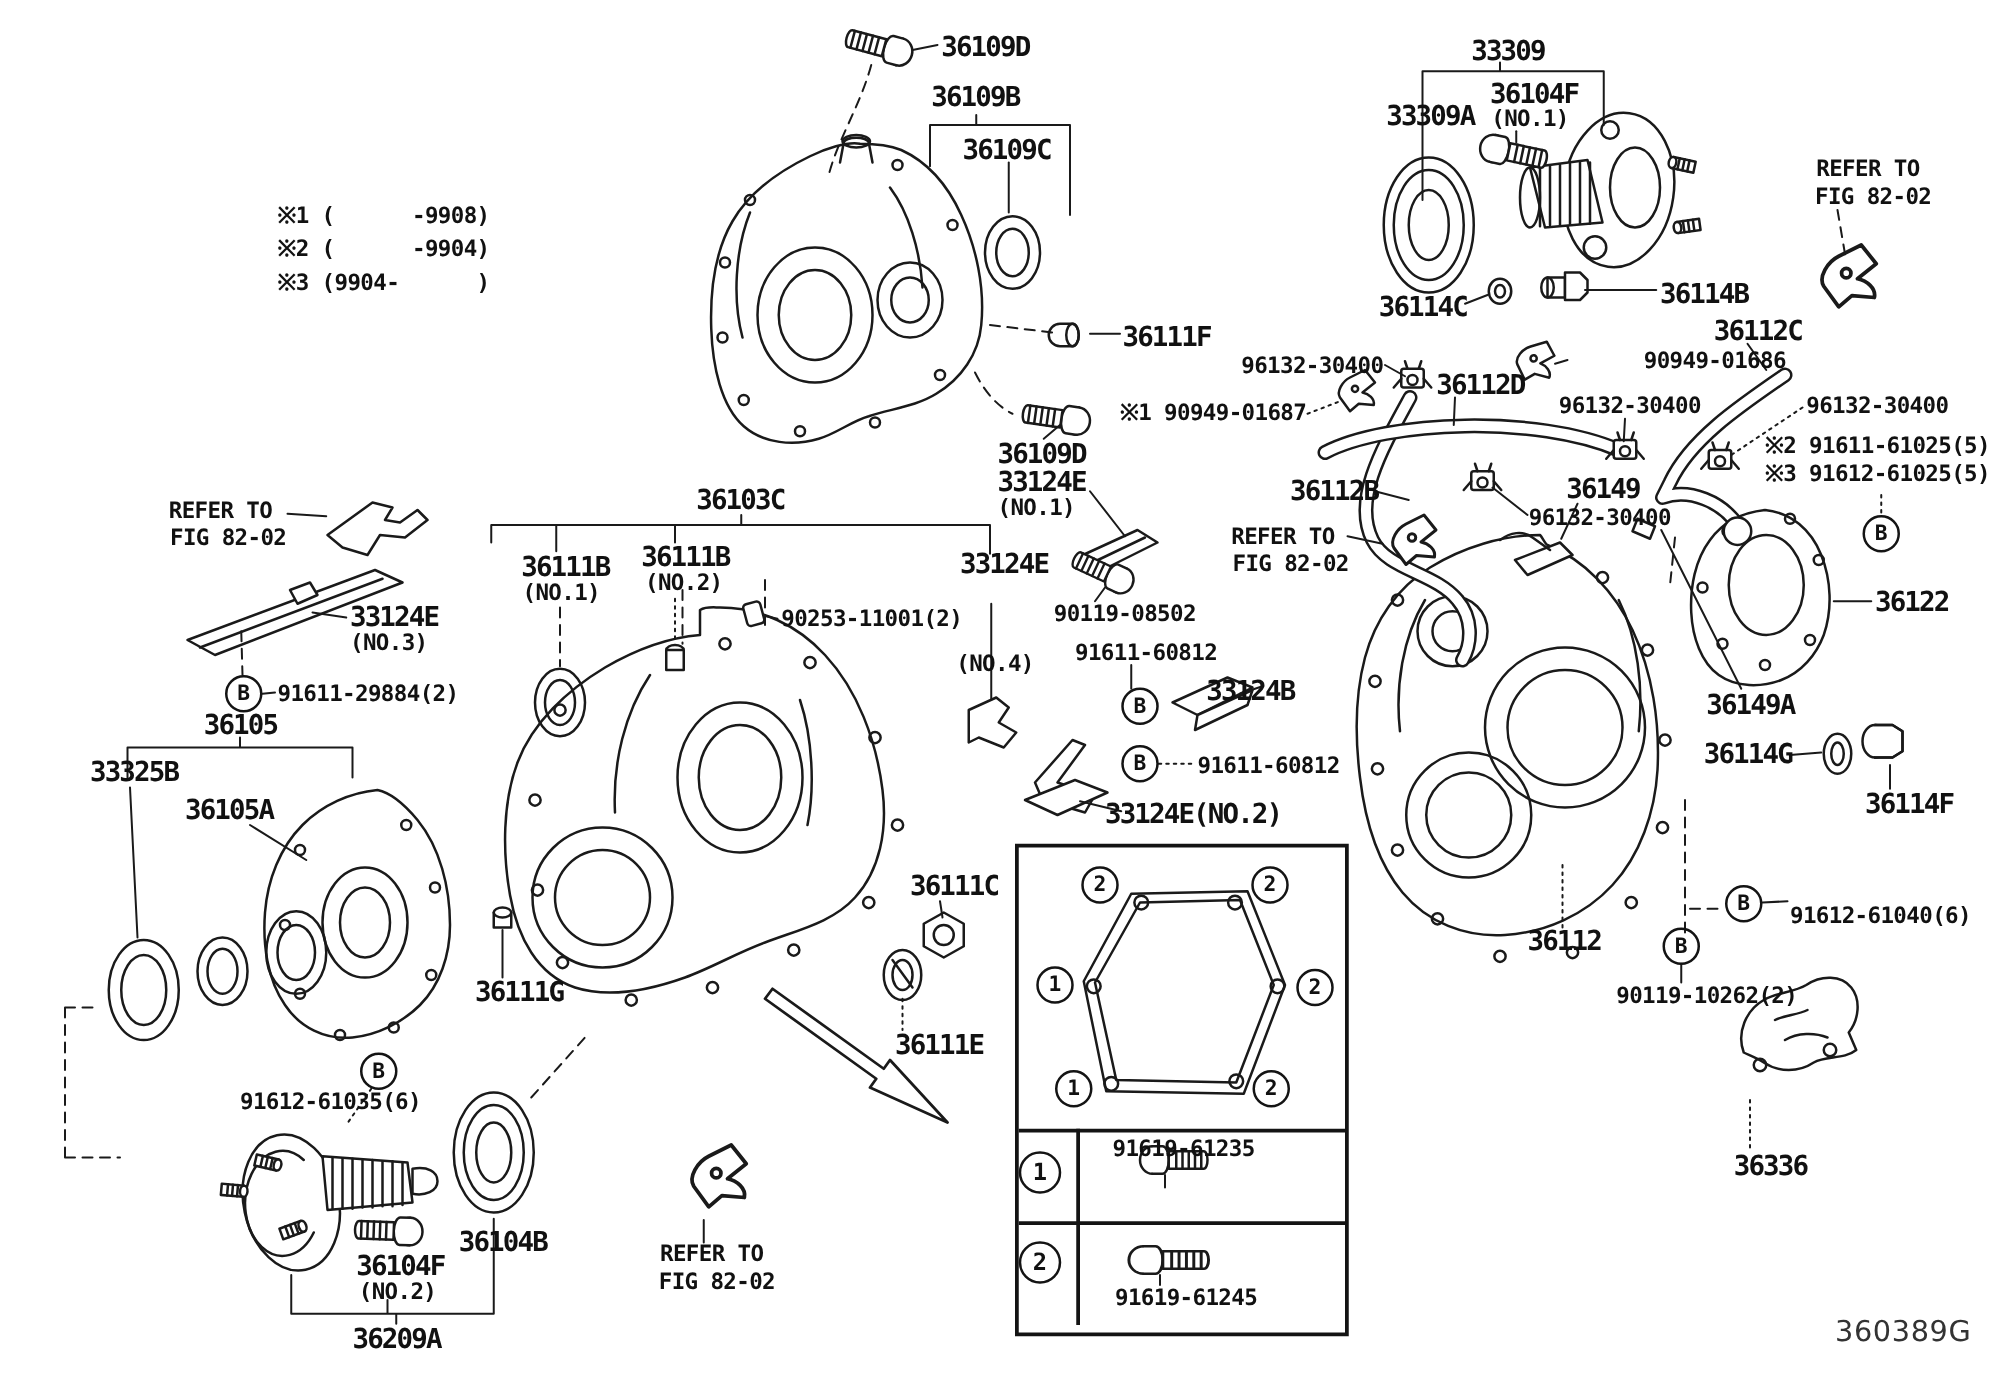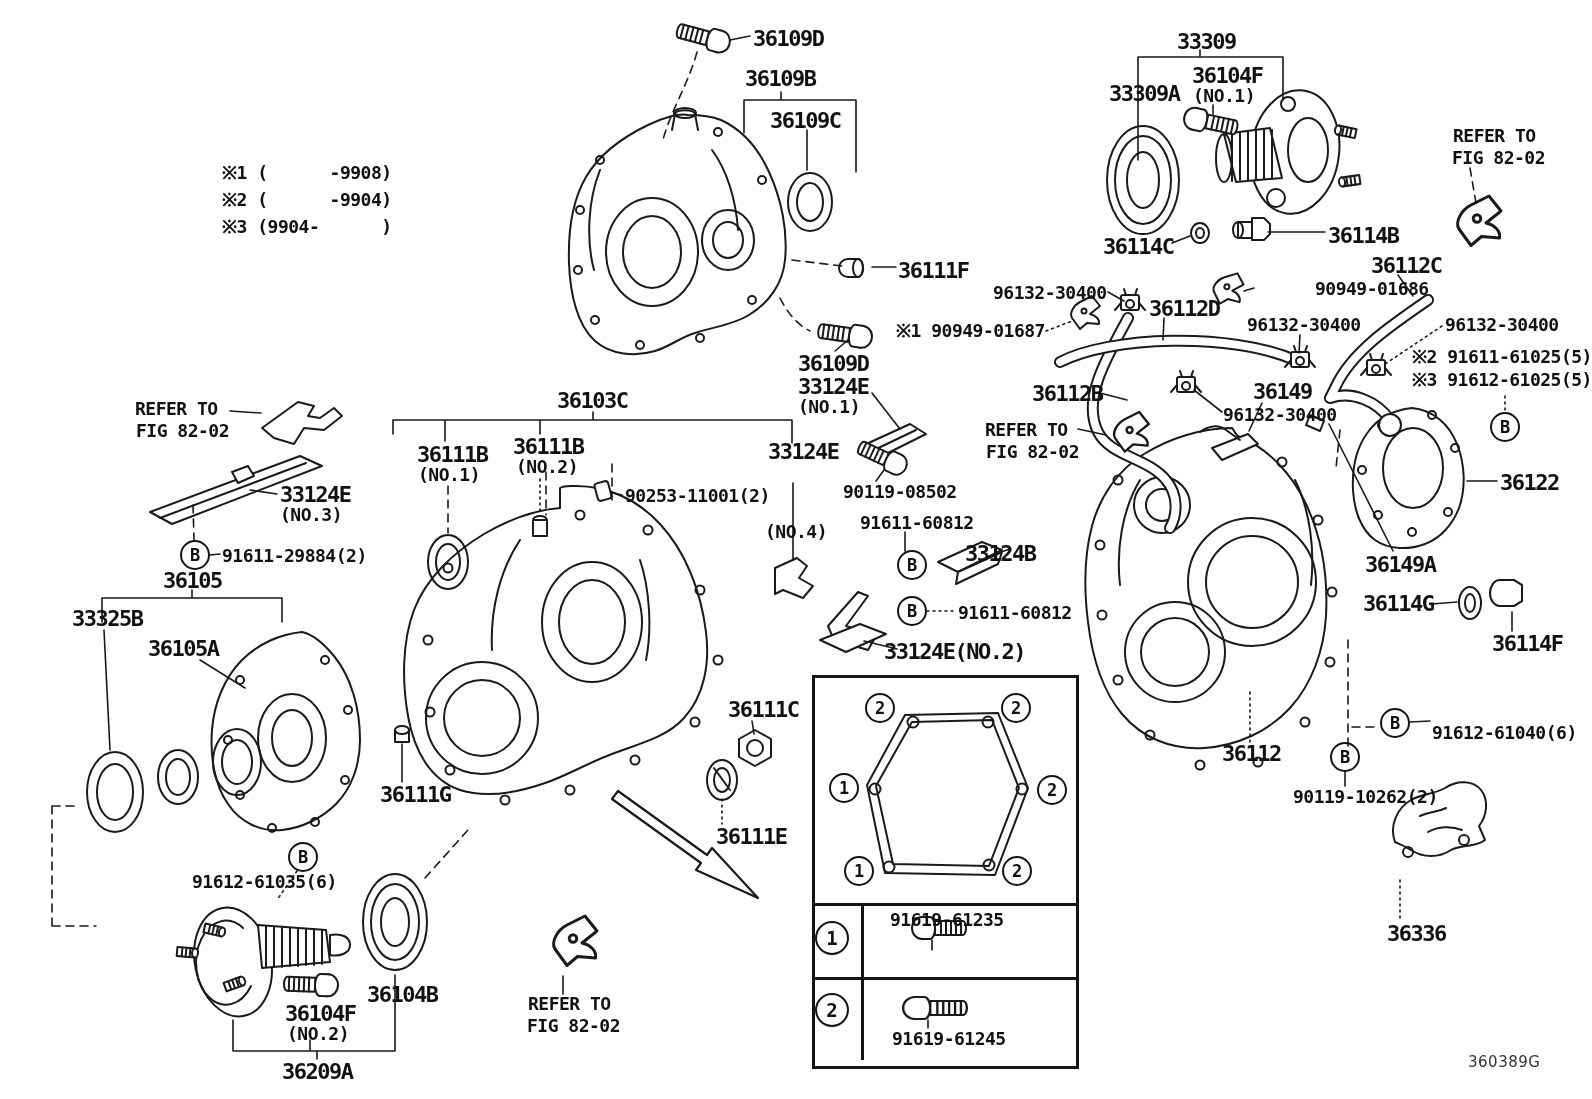--- a/index.html
+++ b/index.html
@@ -19,7 +19,7 @@
   .inset .hline{position:absolute;left:0;width:100%;height:3px;background:#141414;}
   .inset .vline{position:absolute;width:3px;background:#141414;}
   .figcode{position:absolute;left:1468px;top:1053px;font-family:"DejaVu Sans","Liberation Sans",sans-serif;
-           font-size:15px;color:#333;z-index:3;letter-spacing:0.5px;}
+           font-size:23px;color:#333;z-index:3;letter-spacing:0.5px;}
 </style>
 </head>
 <body>

